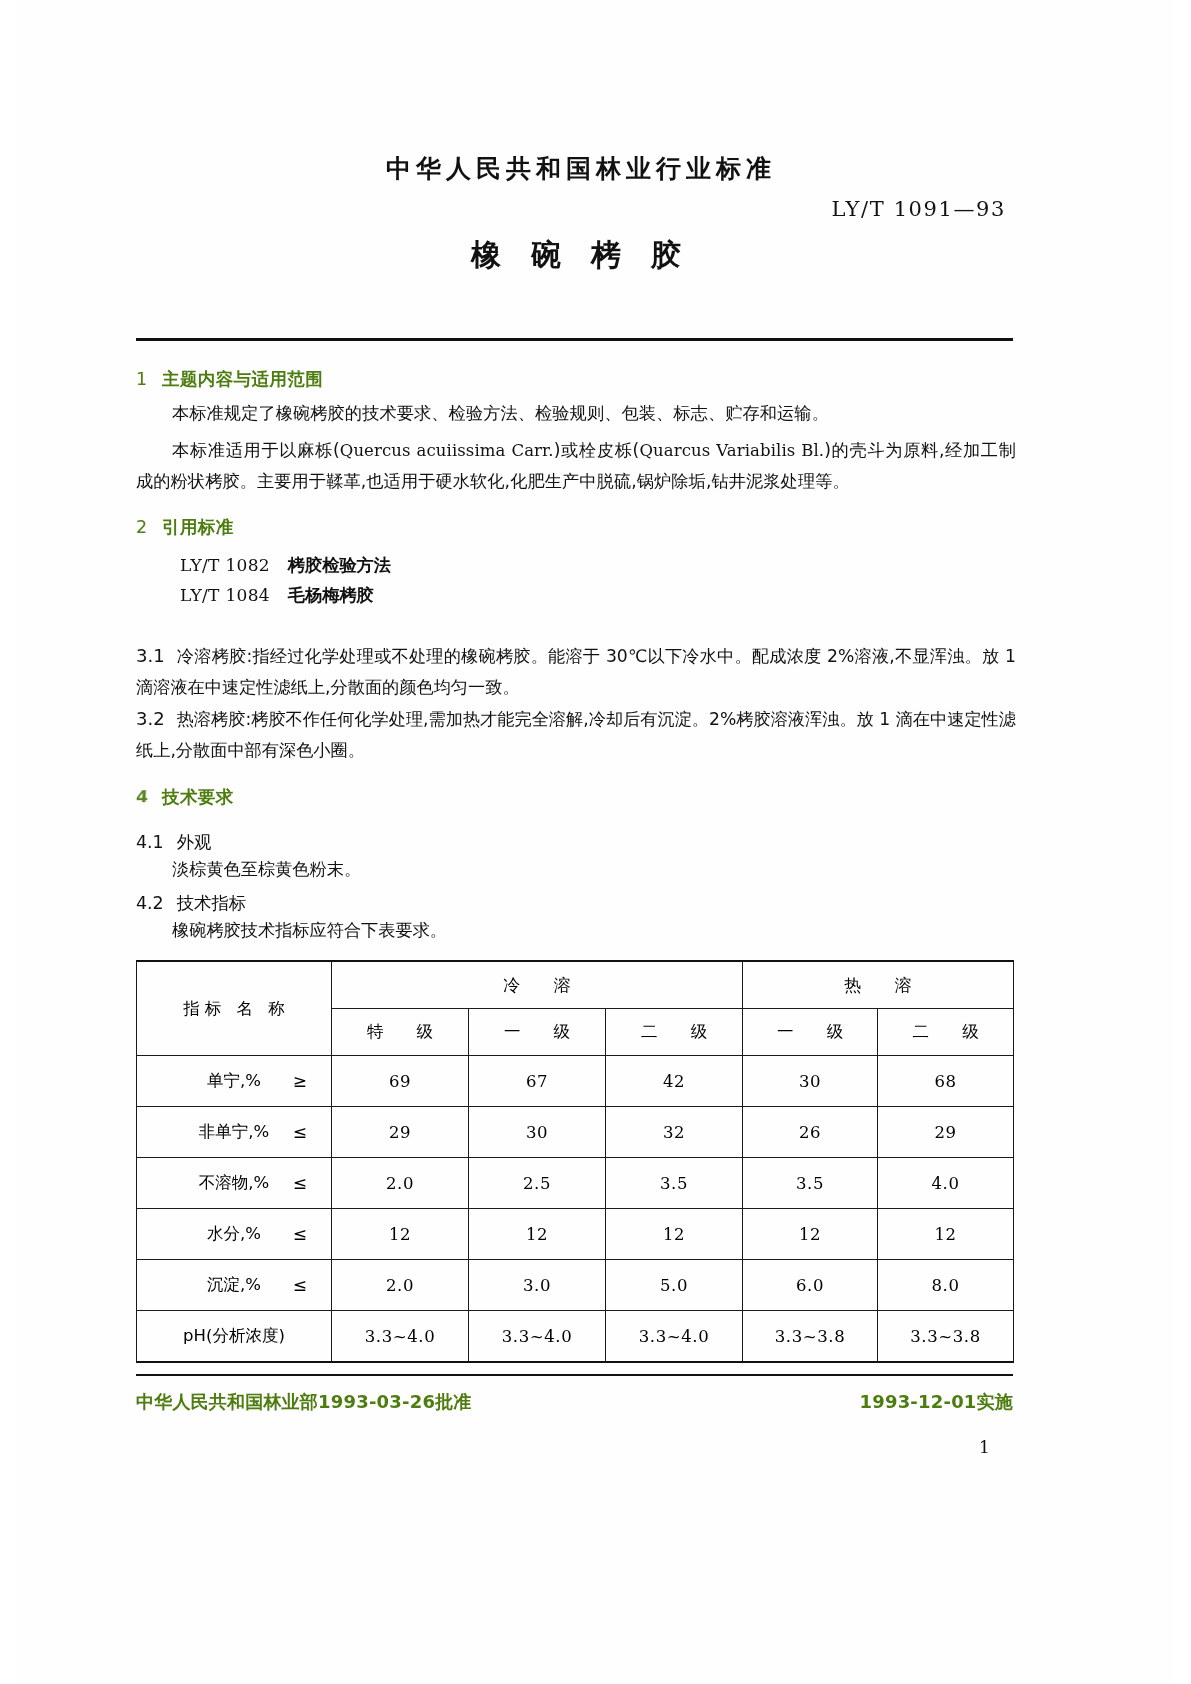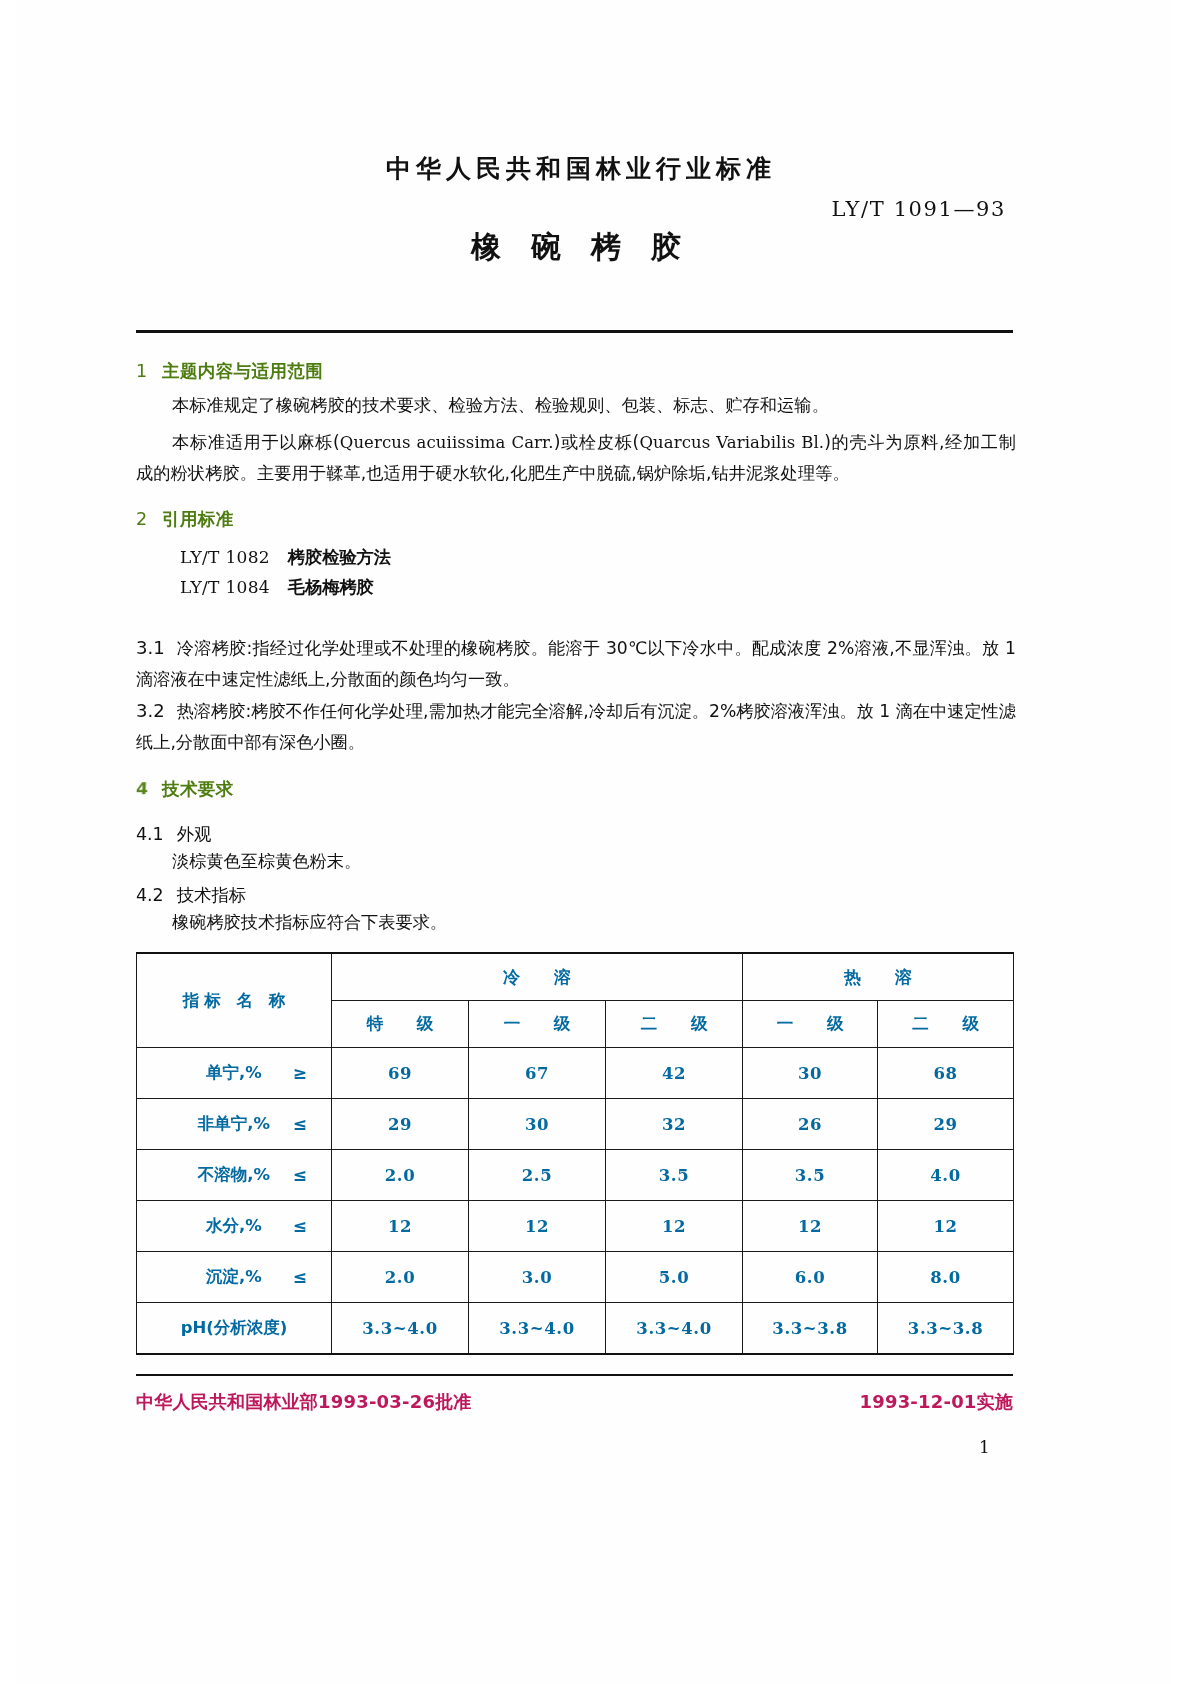--- a/index.html
+++ b/index.html
@@ -56,7 +56,7 @@
   }
   .doc-title {
     text-align: center;
-    margin-top: 6px;
+    margin-top: 14px;
   }
   .doc-title span {
     font-size: 30px;

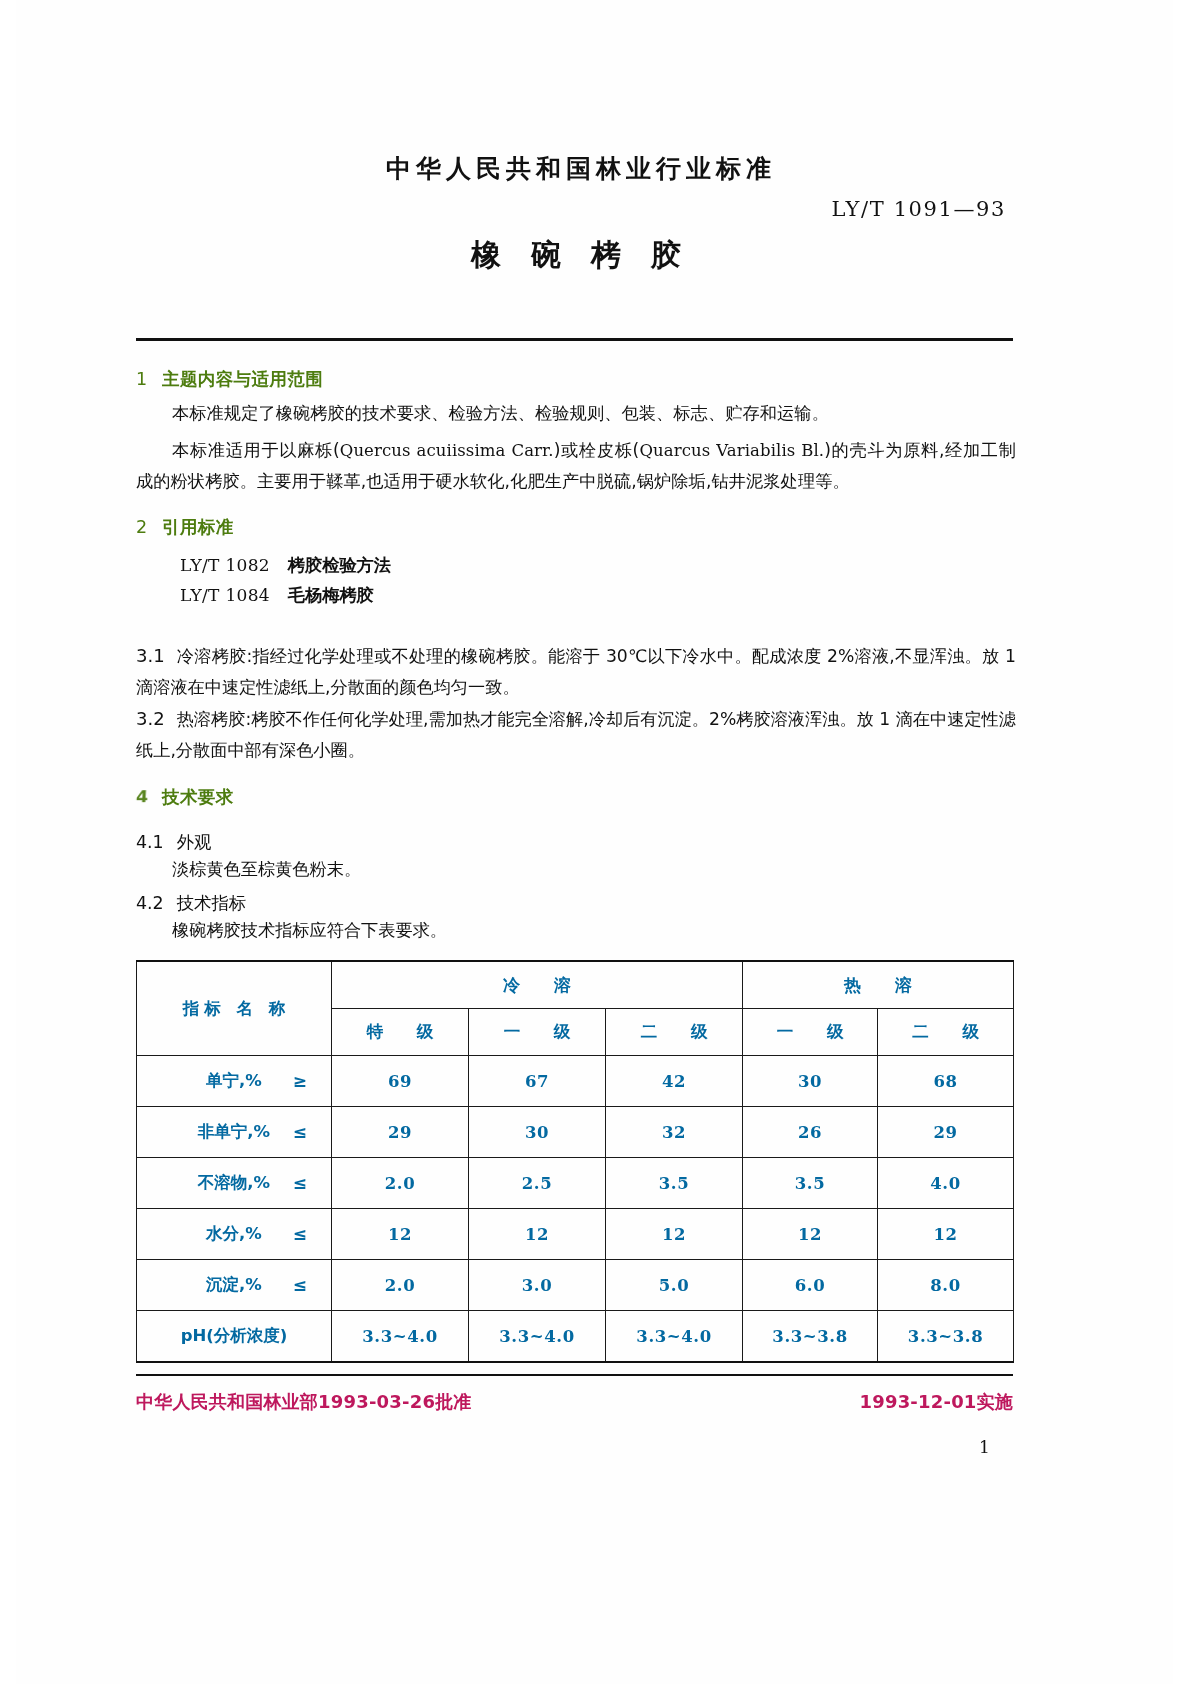--- a/index.html
+++ b/index.html
@@ -169,8 +169,8 @@
     border: 1px solid #1a1a1a;
     text-align: center;
     vertical-align: middle;
-    font-weight: 700;
-    color: #0369a1;
+    font-weight: 400;
+    color: #000000;
     padding: 0;
   }
   table.spec {

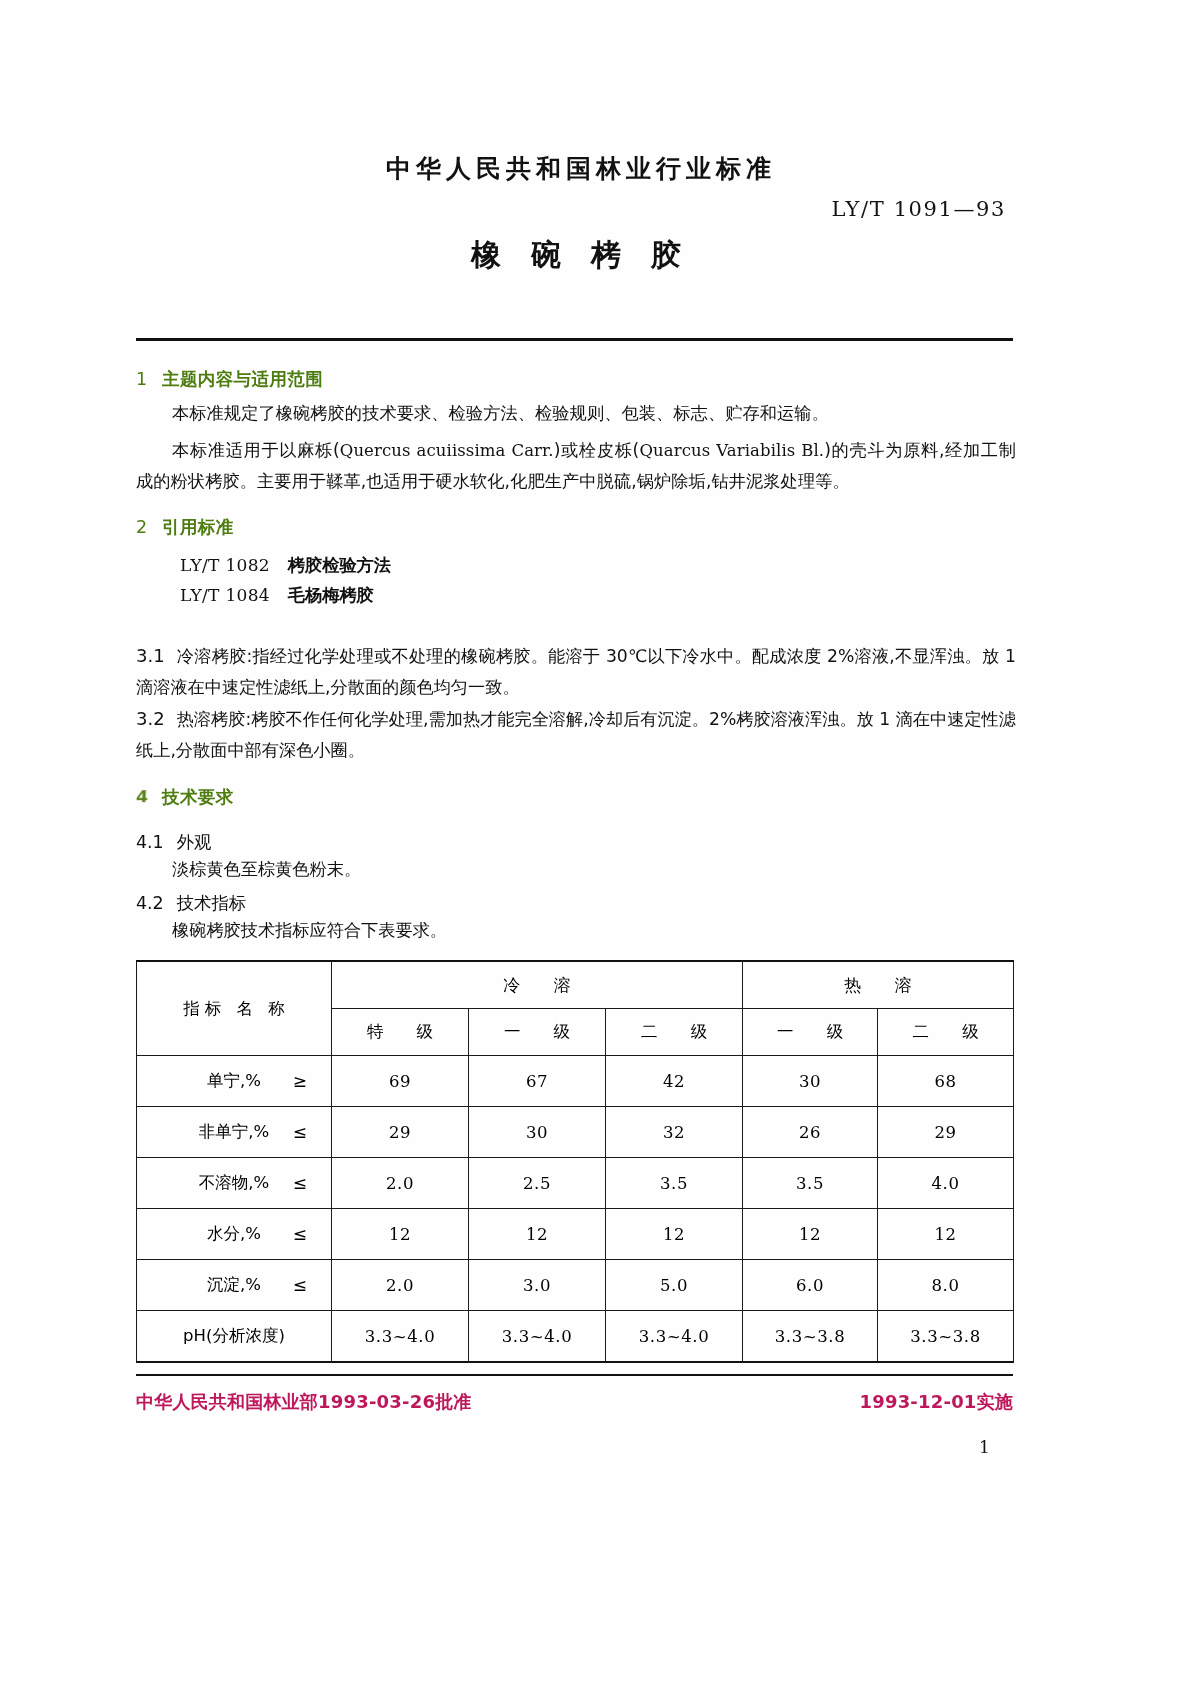--- a/index.html
+++ b/index.html
@@ -238,7 +238,7 @@
   .footer-left, .footer-right {
     font-size: 18px;
     font-weight: 700;
-    color: #be185d;
+    color: #4d7c0f;
     letter-spacing: 0.2px;
   }
   .page-num {

